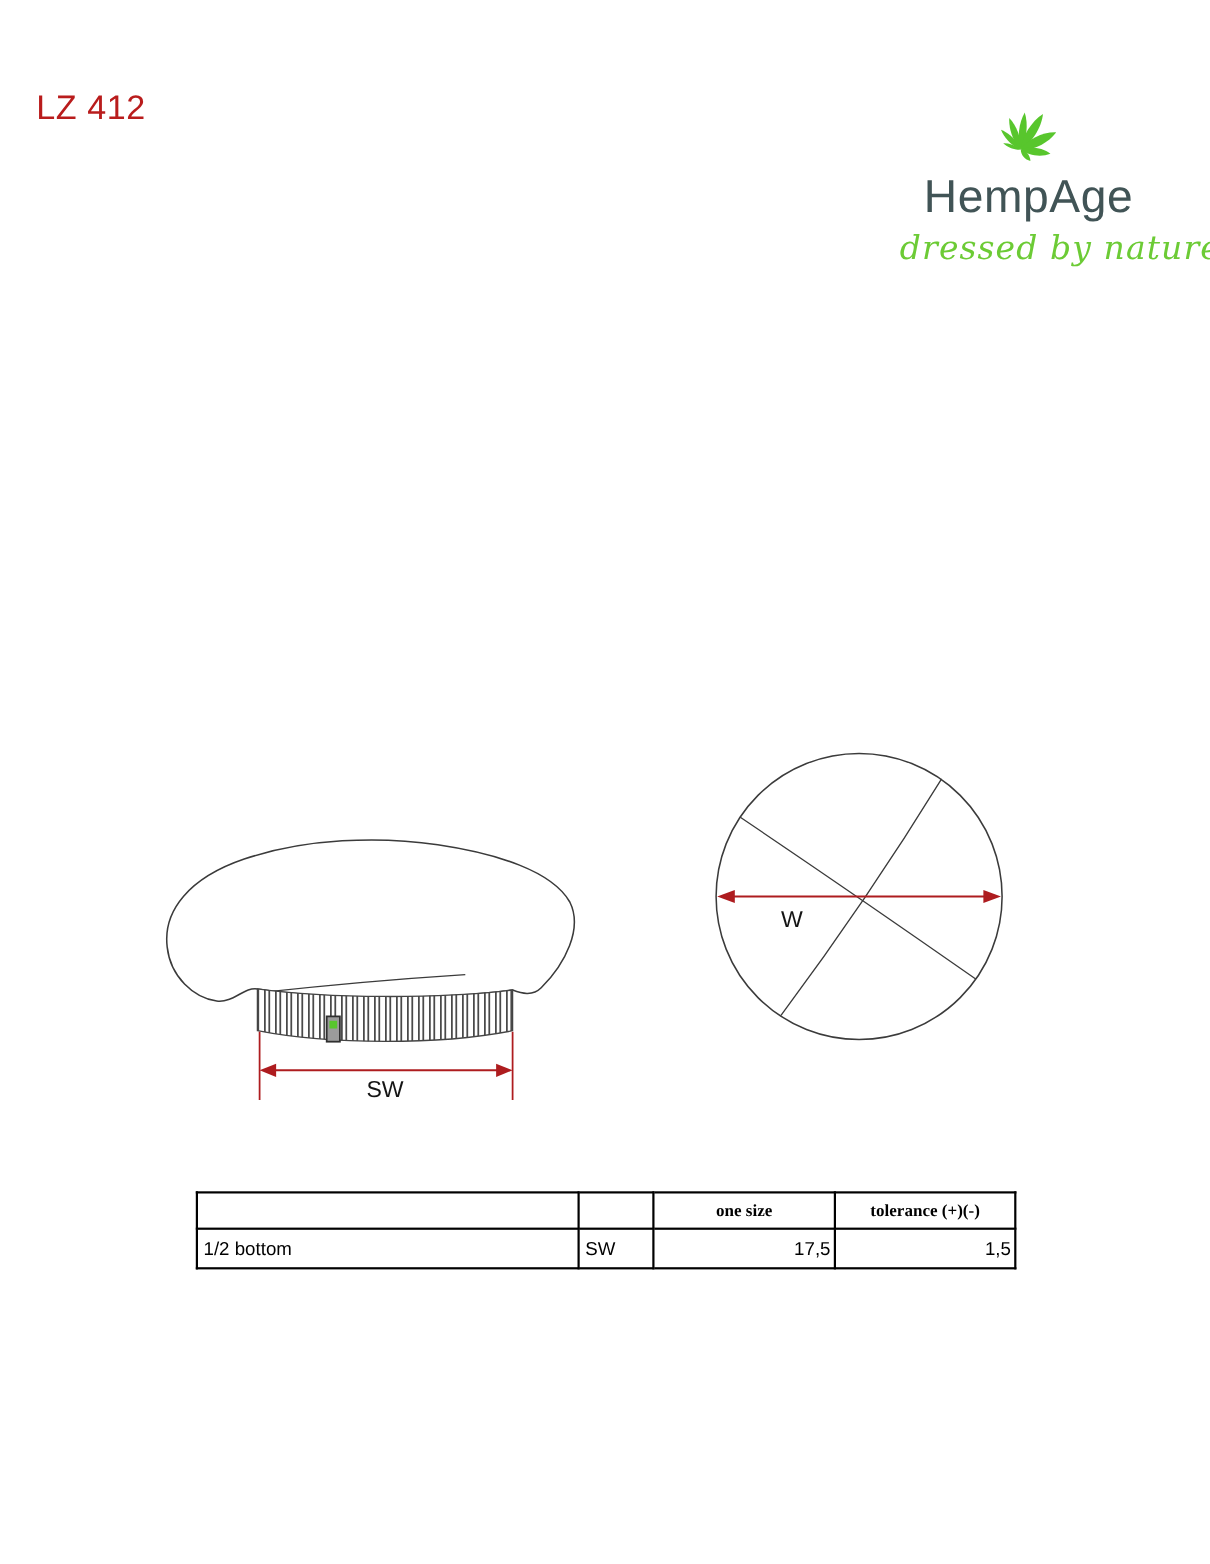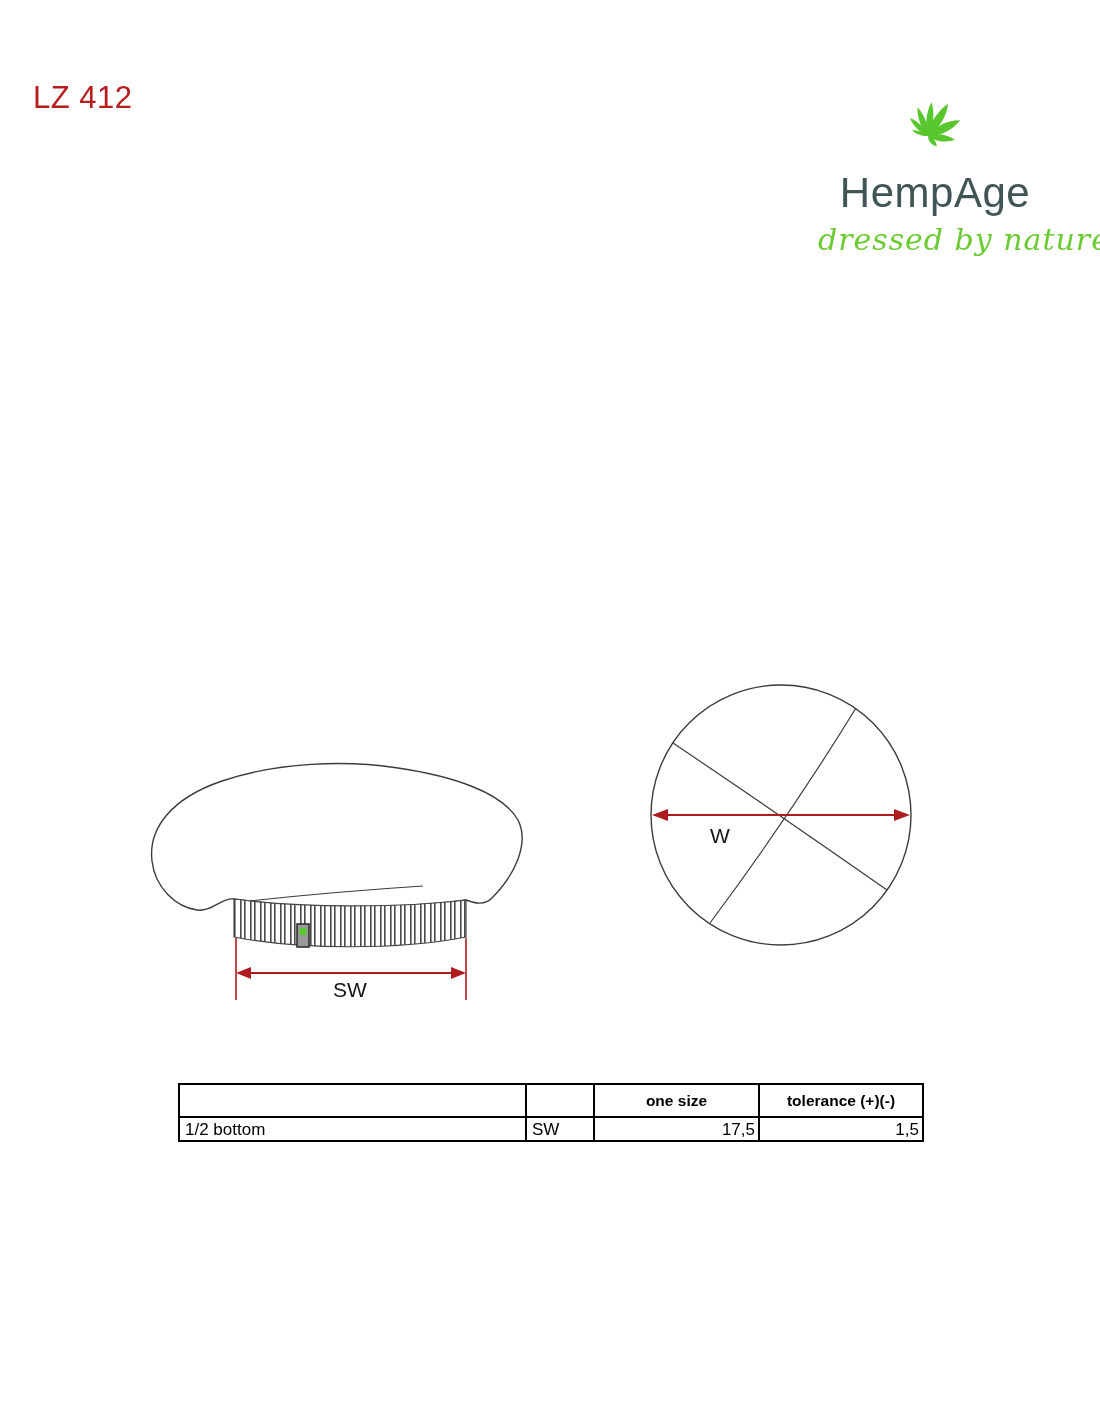--- a/index.html
+++ b/index.html
@@ -15,7 +15,7 @@
   .logo { position:absolute; left:818px; top:86px; width:234px; text-align:center; }
   .logo svg { display:block; margin:0 auto; }
   .brand-name {
-    font-size:42px; color:#415456; letter-spacing:0.5px; margin-top:15px;
+    font-size:42px; color:#415456; letter-spacing:0.5px; margin-top:1px;
     font-family:"Liberation Sans", sans-serif;
   }
   .brand-tagline {

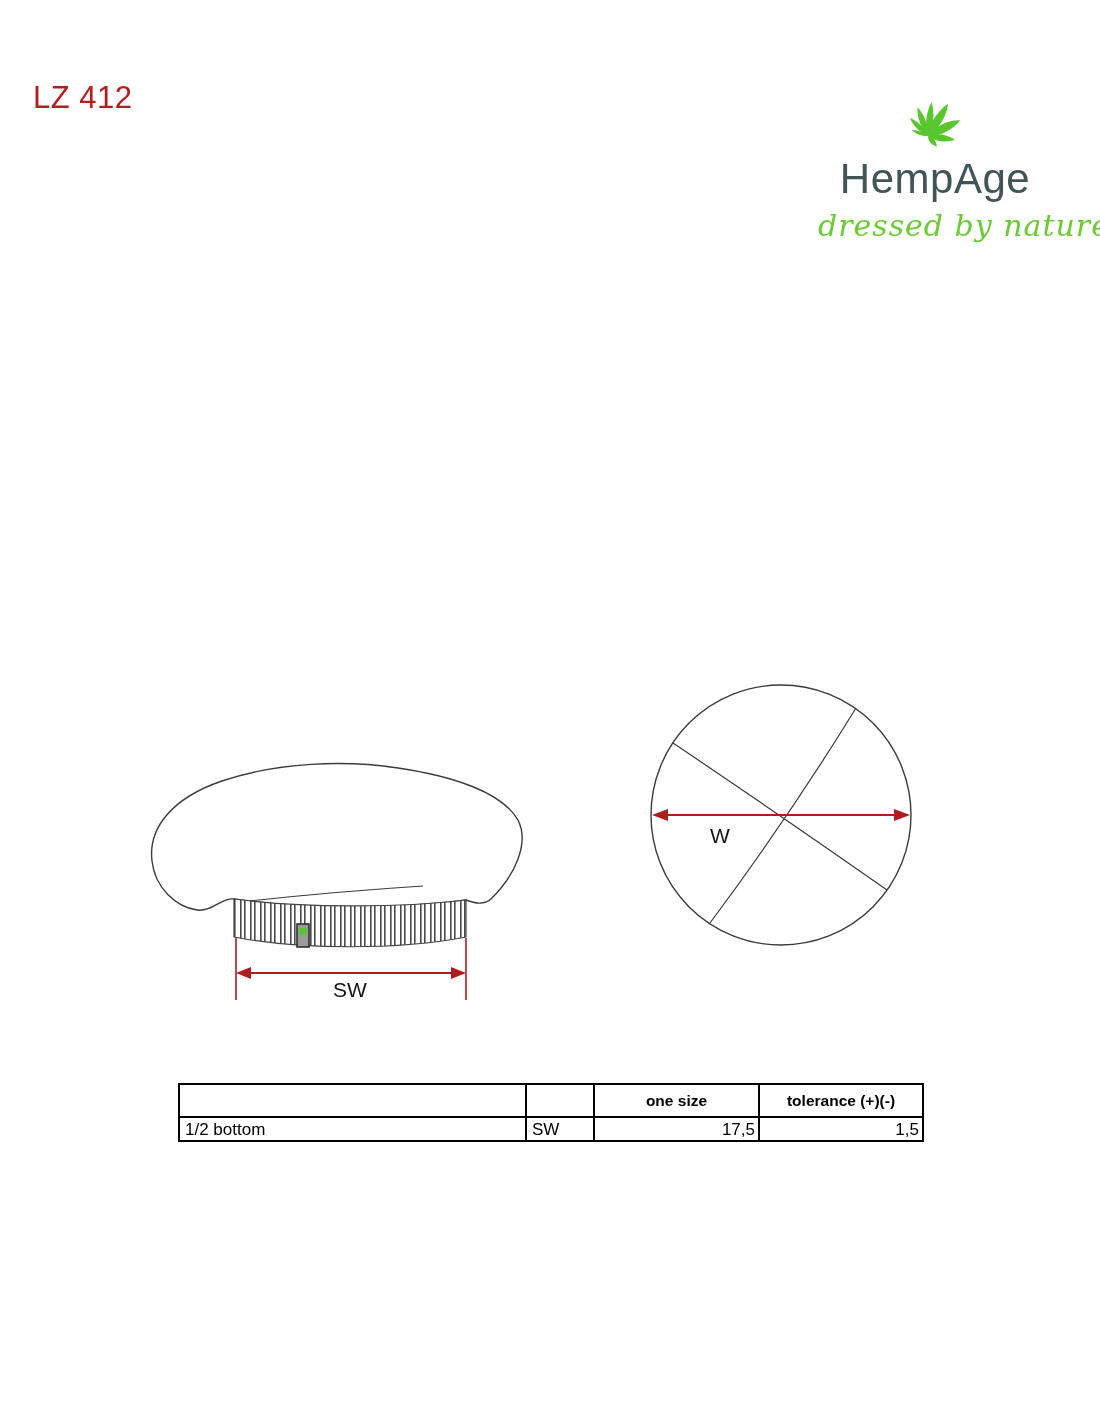--- a/index.html
+++ b/index.html
@@ -36,7 +36,7 @@
   }
   .spec-table tr.hdr { height:33px; }
   .spec-table tr.row { height:24px; }
-  .spec-table th { font-size:15.5px; font-weight:bold; text-align:center; padding:0 4px; }
+  .spec-table th { font-size:15.5px; font-weight:bold; text-align:center; padding:0 4px;font-family:Liberation Serif, serif; }
   .spec-table td.num { text-align:right; padding-right:3px;margin-top:39px; }
 </style>
 </head>

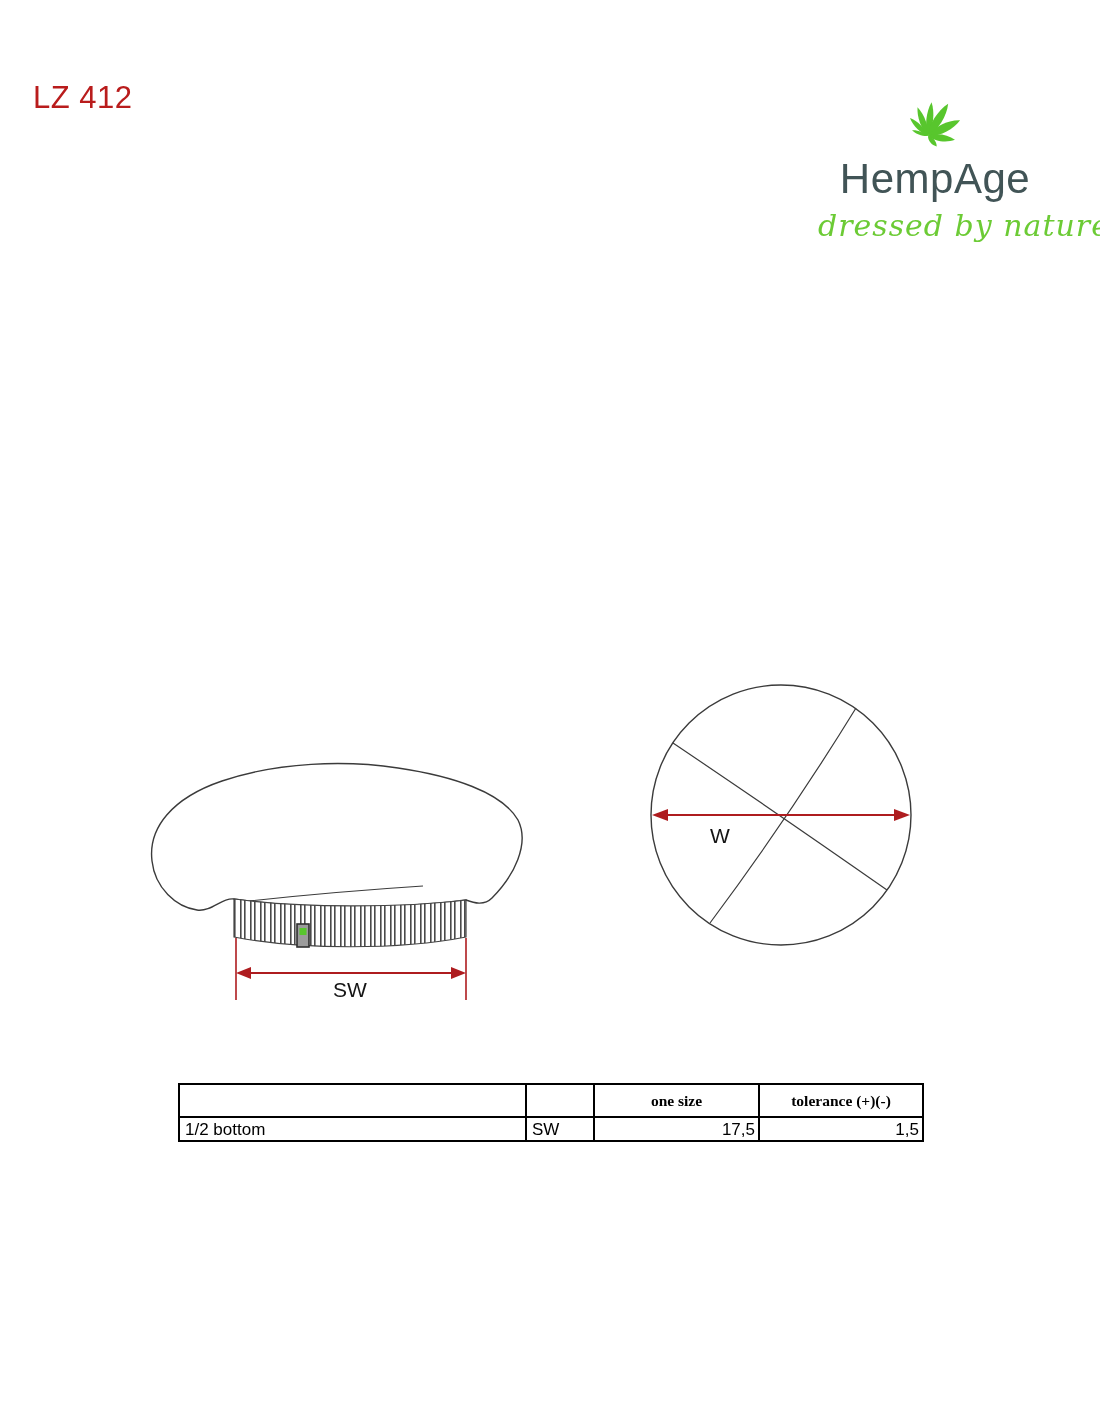--- a/index.html
+++ b/index.html
@@ -35,7 +35,7 @@
     overflow:hidden; white-space:nowrap; vertical-align:middle;
   }
   .spec-table tr.hdr { height:33px; }
-  .spec-table tr.row { height:24px; }
+  .spec-table tr.row { height:36px; }
   .spec-table th { font-size:15.5px; font-weight:bold; text-align:center; padding:0 4px;font-family:Liberation Serif, serif; }
   .spec-table td.num { text-align:right; padding-right:3px;margin-top:39px; }
 </style>

